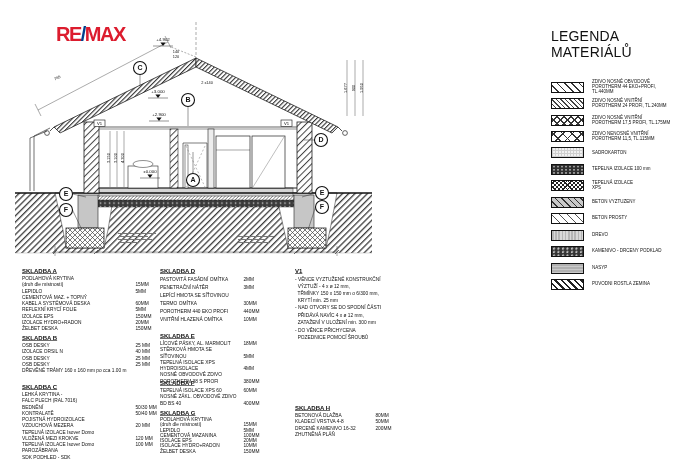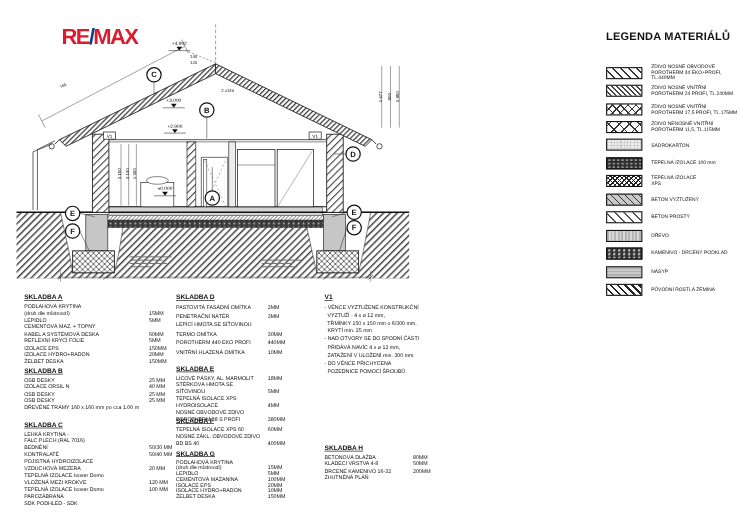--- a/index.html
+++ b/index.html
@@ -17,7 +17,7 @@
   #drawing-svg text{font-family:"Liberation Sans",sans-serif;fill:#111}
   
   #legend{position:absolute;left:551px;top:28px;width:120px}
-  #legend-title{font-size:10px;font-weight:bold;letter-spacing:.2px;margin-bottom:19px}
+  #legend-title{font-size:14px;font-weight:normal;letter-spacing:.2px;margin-bottom:19px}
   .lg-row{display:flex;align-items:center;height:16.45px}
   .sw{width:33px;height:11px;border:1px solid #111;box-sizing:border-box;flex:0 0 auto}
   .lg-label{margin-left:8px;flex:1;overflow:visible}

